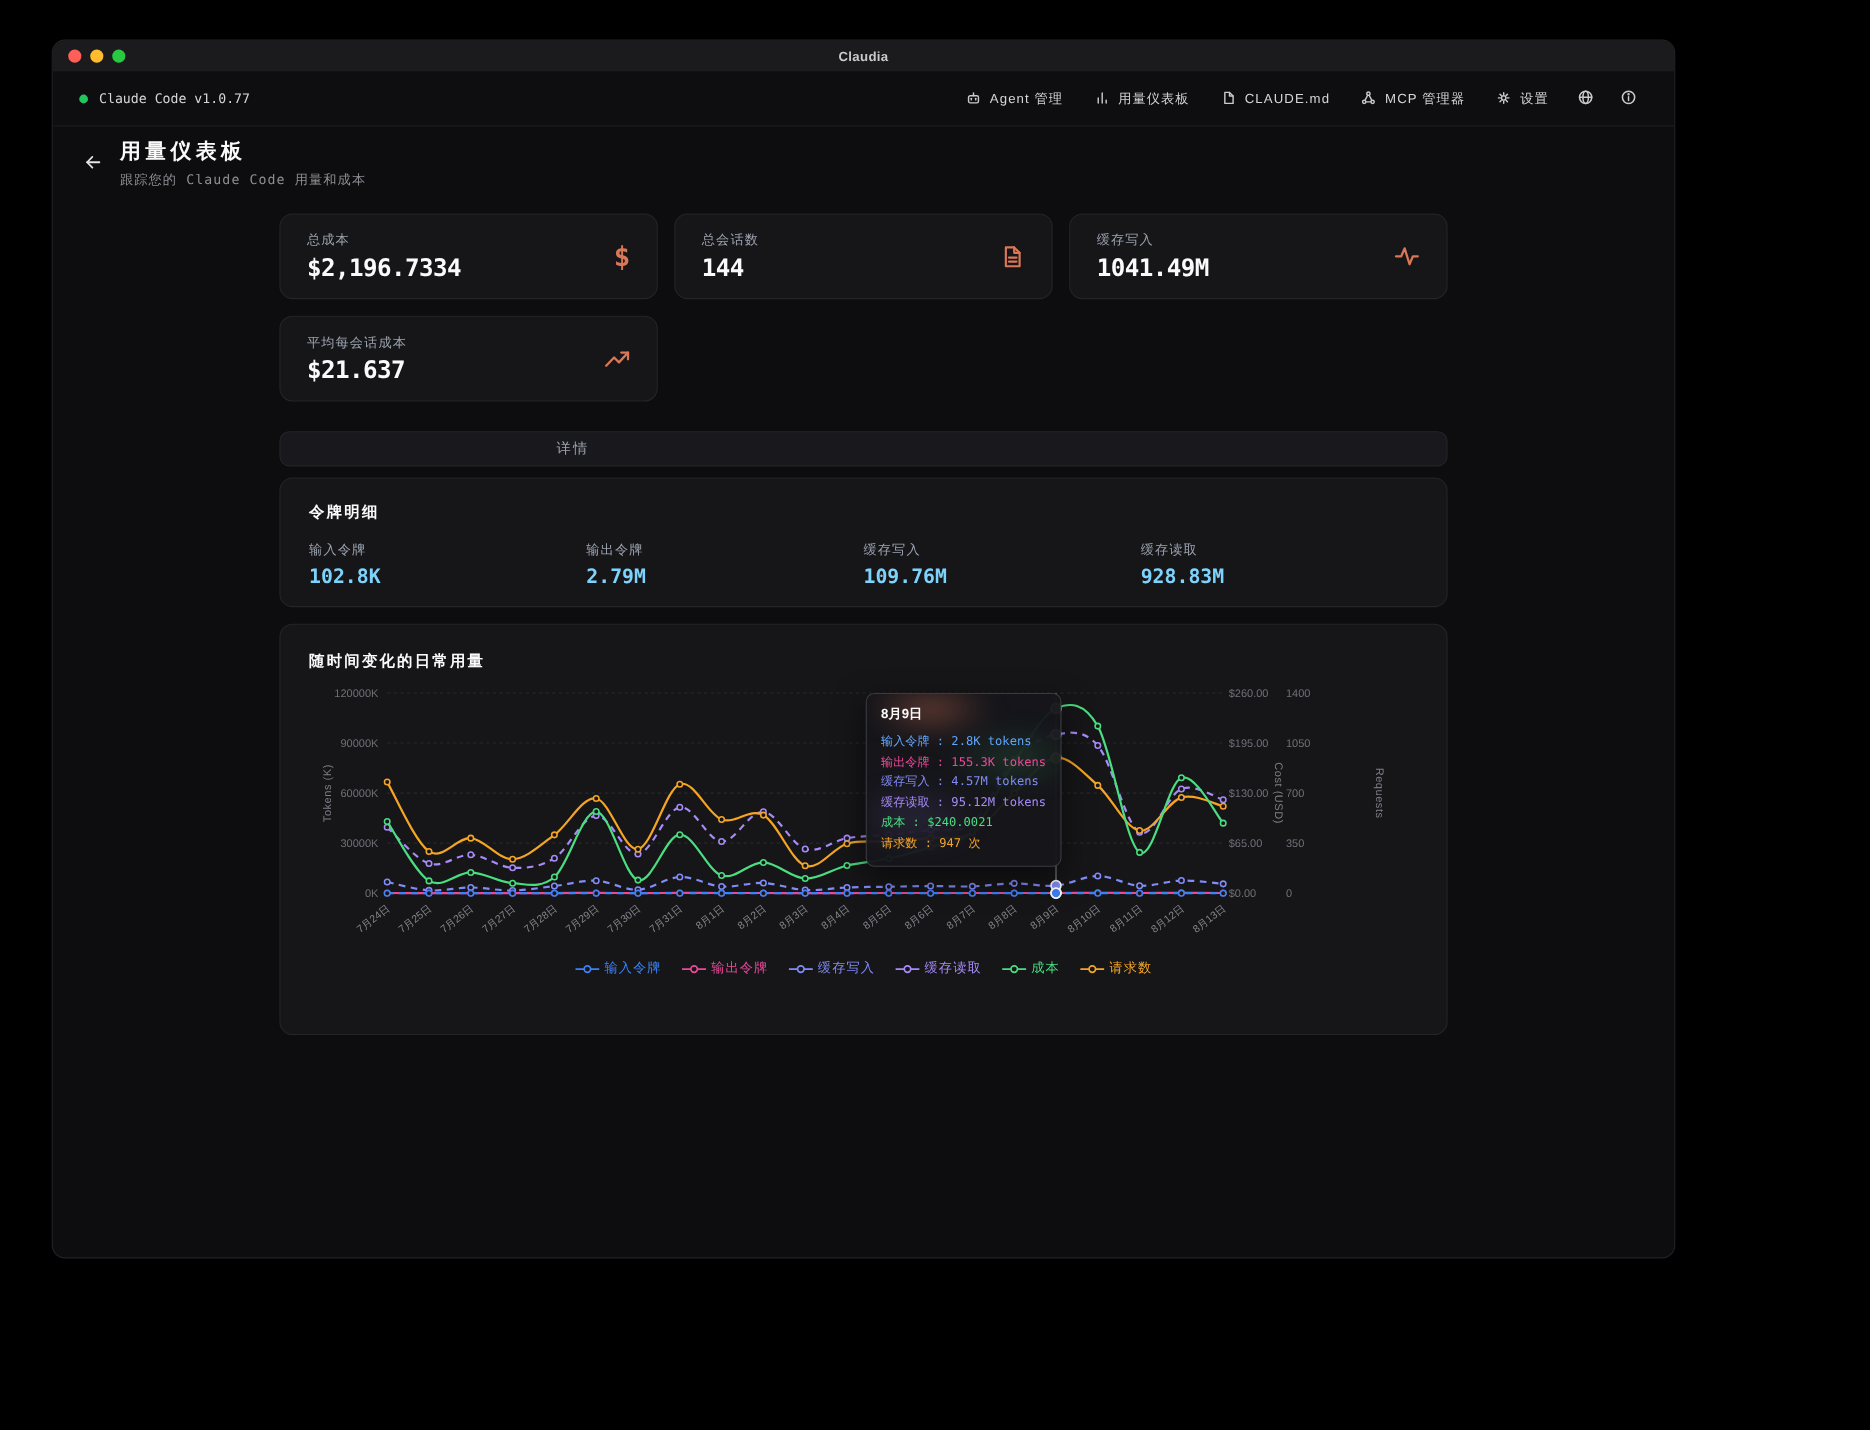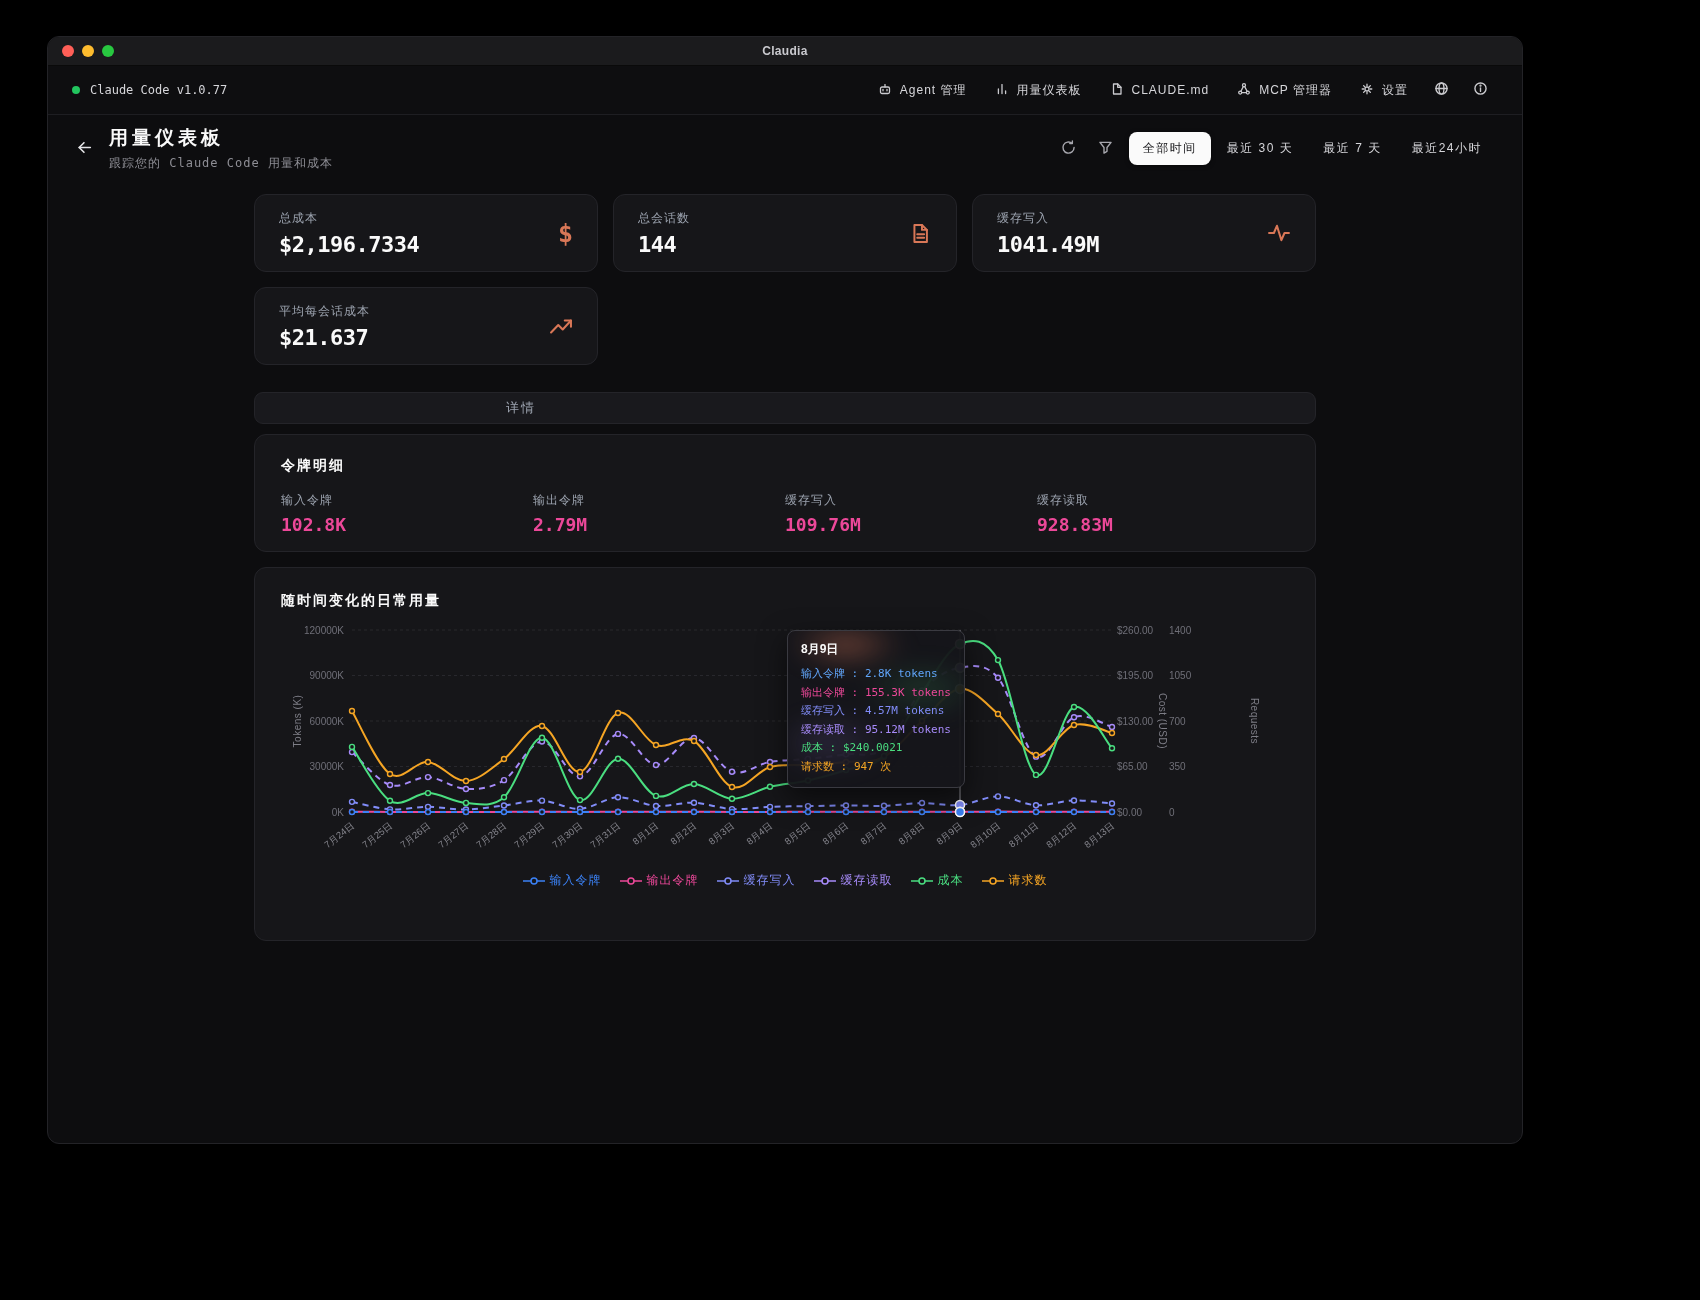--- a/index.html
+++ b/index.html
@@ -166,23 +166,6 @@
     <div>
       <div class="ph-title">用量仪表板</div>
       <div class="ph-sub">跟踪您的 Claude Code 用量和成本</div>
-    </div>
-    <div class="ph-right">
-      <button class="icon-btn">
-        <span><svg class="ic" width="15" height="15" viewBox="0 0 14 14" style="stroke:#a7a7ae">
-              <path d="M12.2 7A5.2 5.2 0 1 1 10.4 3.1"></path>
-              <polyline points="10.6,0.9 10.6,3.3 8.2,3.3" fill="none"></polyline>
-            </svg></span>
-      </button>
-      <button class="icon-btn" style="margin-right:4px">
-        <span><svg class="ic" width="15" height="15" viewBox="0 0 14 14" style="stroke:#a7a7ae">
-              <path d="M1.8 2.2h10.4L8.4 7v3.6l-2.8 1.6V7z"></path>
-            </svg></span>
-      </button>
-      <button class="time-btn active">全部时间</button>
-      <button class="time-btn">最近 30 天</button>
-      <button class="time-btn">最近 7 天</button>
-      <button class="time-btn">最近24小时</button>
     </div>
   </div>
 

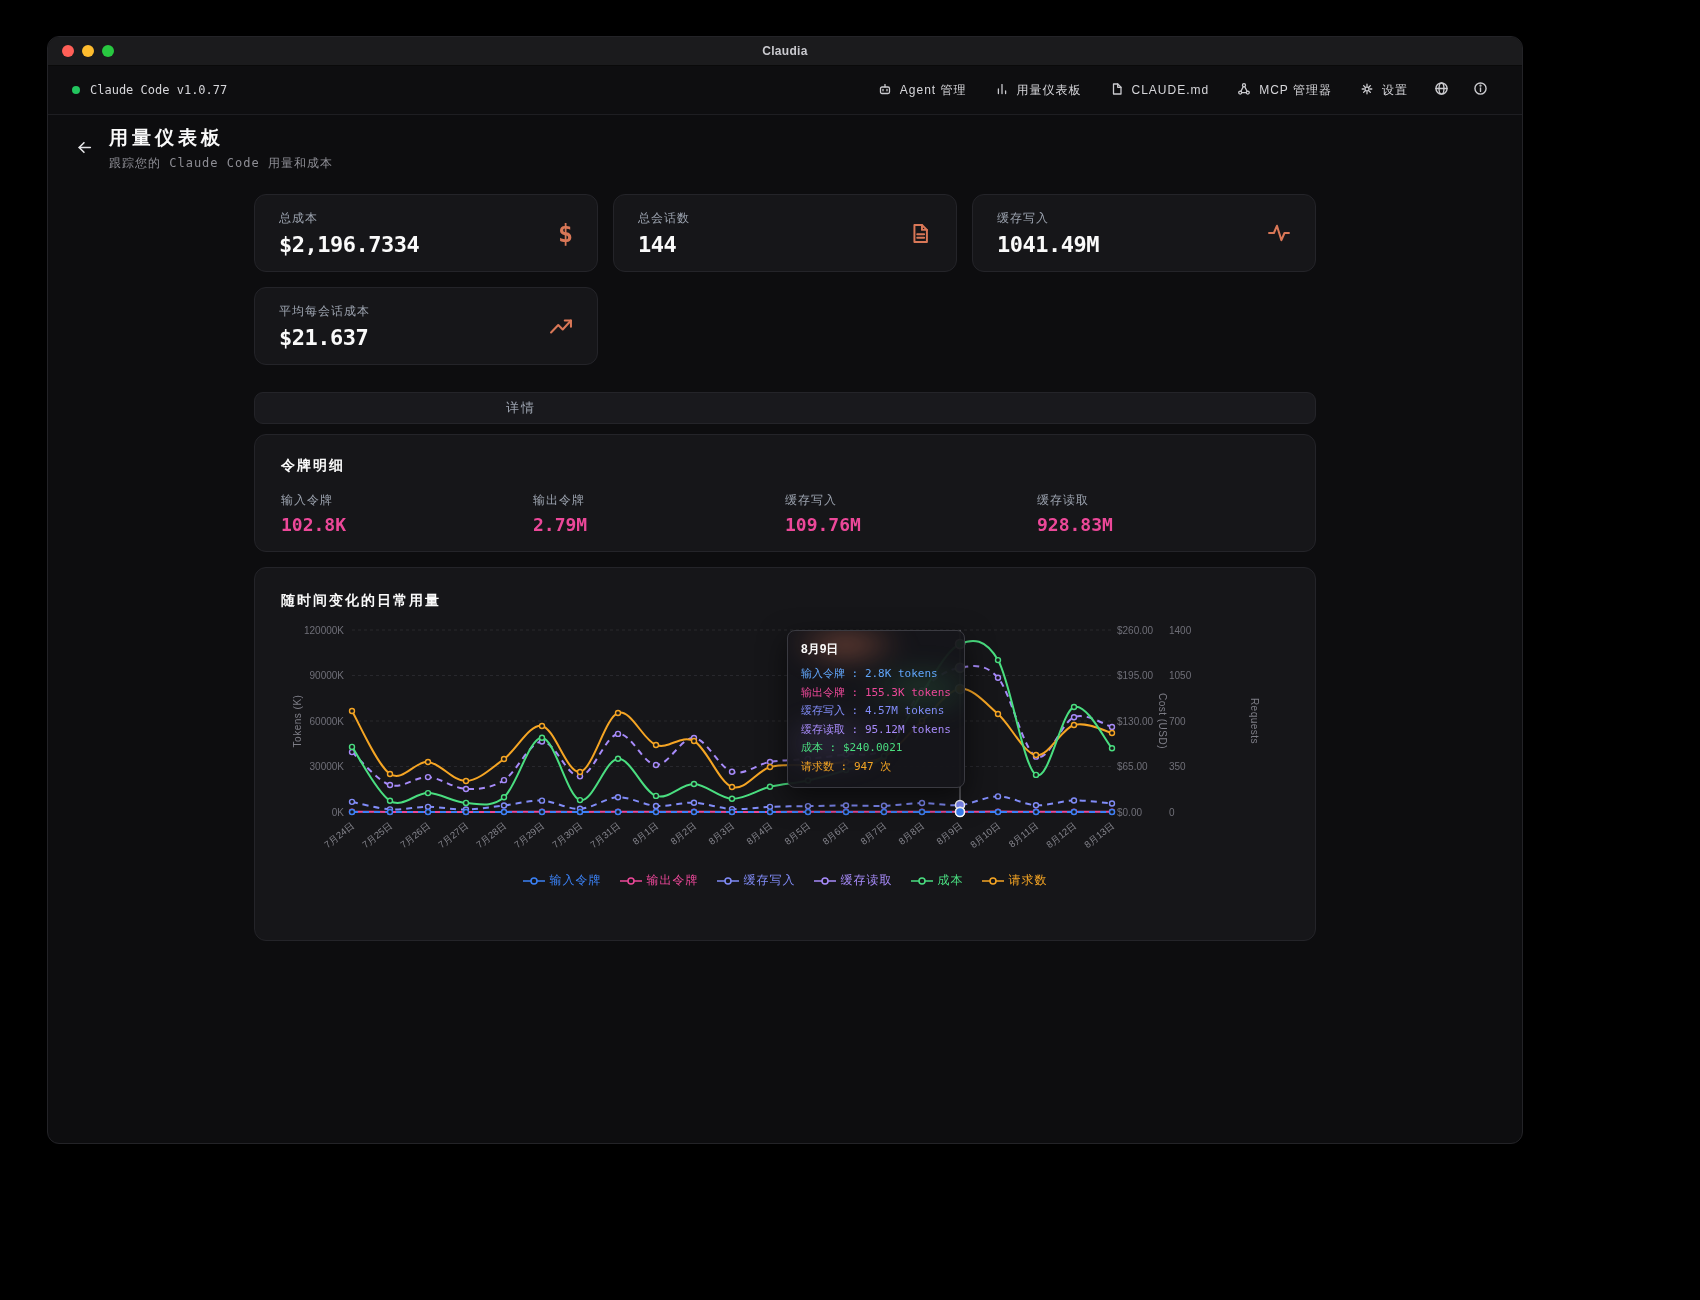--- a/index.html
+++ b/index.html
@@ -54,7 +54,7 @@
   .card-title{font-size:14px;font-weight:700;color:#fafafa;letter-spacing:2px}
   .token-grid{display:grid;grid-template-columns:repeat(4,1fr);margin-top:17px}
   .tk-label{font-size:12px;color:#9ca3af;letter-spacing:1px}
-  .tk-value{font-size:18px;font-weight:700;color:#ec4899;margin-top:5px;font-family:"DejaVu Sans Mono",monospace}
+  .tk-value{font-size:18px;font-weight:700;color:#7dd3fc;margin-top:5px;font-family:"DejaVu Sans Mono",monospace}
   .chart-card{margin-top:15px;height:374px;padding-top:24px}
   .chart-card .card-title{margin-left:26px}
   .chart-area{position:relative;height:250px;margin-top:8px}

